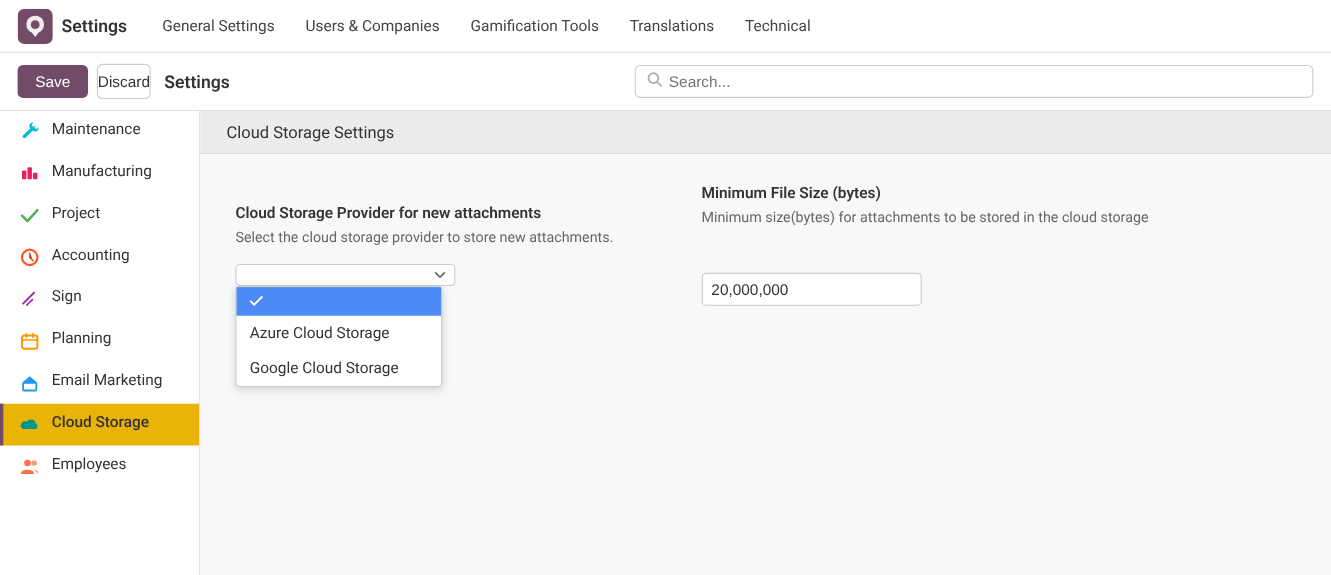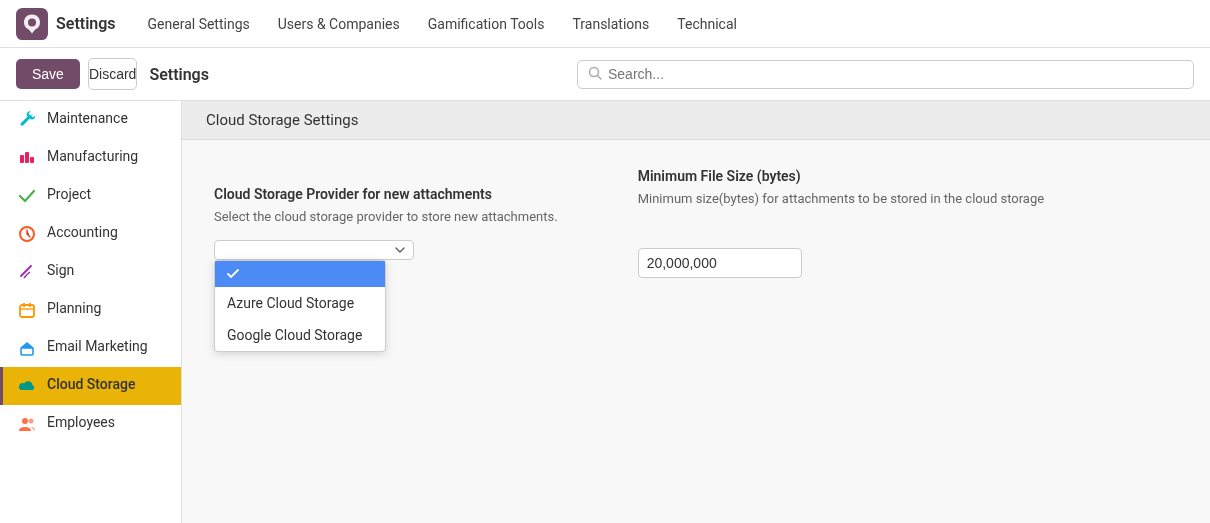--- a/index.html
+++ b/index.html
@@ -163,7 +163,7 @@
       border: 1px solid #ccc;
       border-radius: 4px;
       background: #fff;
-      width: 164px;
+      width: 200px;
     }
 
     

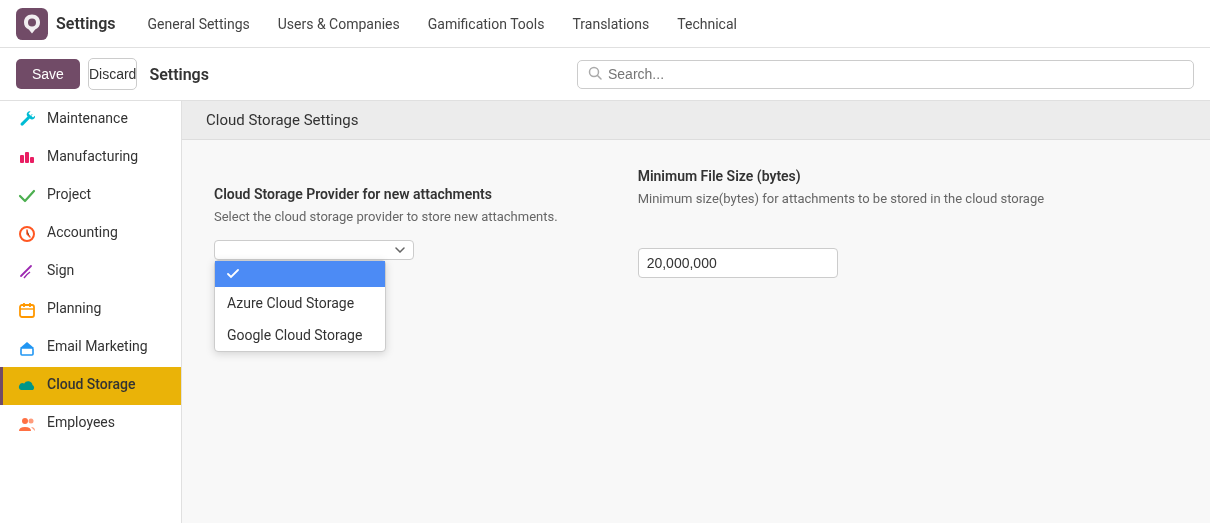--- a/index.html
+++ b/index.html
@@ -187,7 +187,7 @@
       position: absolute;
       top: 100%;
       left: 0;
-      width: 172px;
+      width: 188px;
       border: 1px solid #ccc;
       border-radius: 4px;
       background: #fff;

